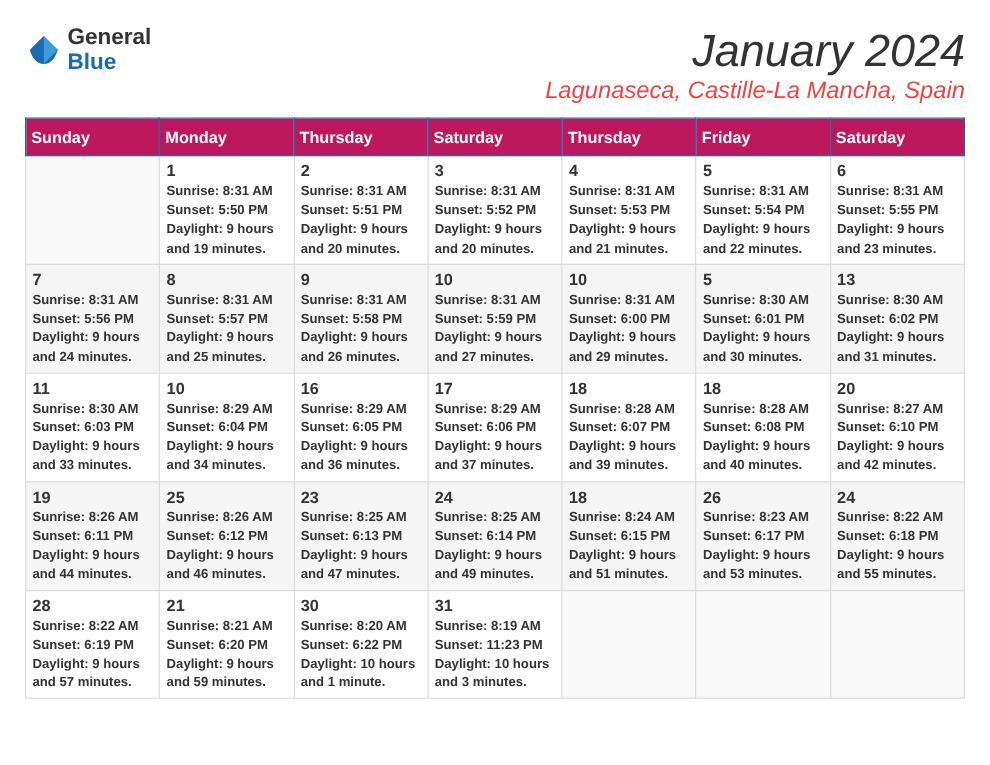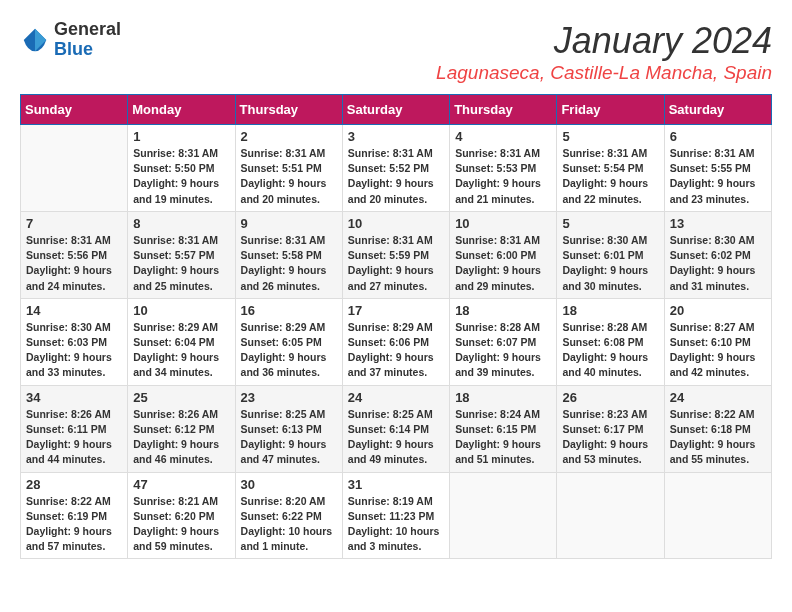--- a/index.html
+++ b/index.html
@@ -217,7 +217,7 @@
       </tr>
       <tr>
         <td>
-          <span class="day-num">14</span>
+          <span class="day-num">11</span>
           <div class="day-info" style="white-space: pre-line;">Sunrise: 8:30 AM
 Sunset: 6:03 PM
 Daylight: 9 hours and 33 minutes.</div>

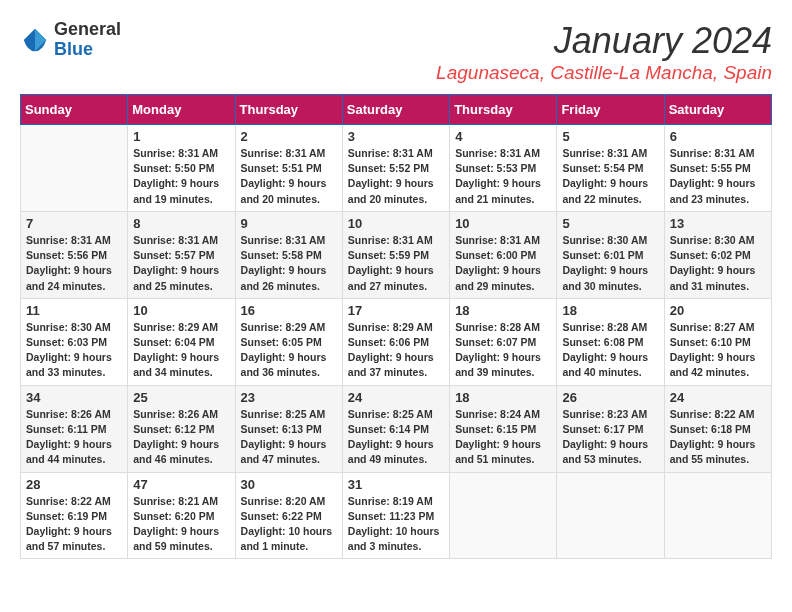--- a/index.html
+++ b/index.html
@@ -261,7 +261,7 @@
       </tr>
       <tr>
         <td>
-          <span class="day-num">34</span>
+          <span class="day-num">19</span>
           <div class="day-info" style="white-space: pre-line;">Sunrise: 8:26 AM
 Sunset: 6:11 PM
 Daylight: 9 hours and 44 minutes.</div>

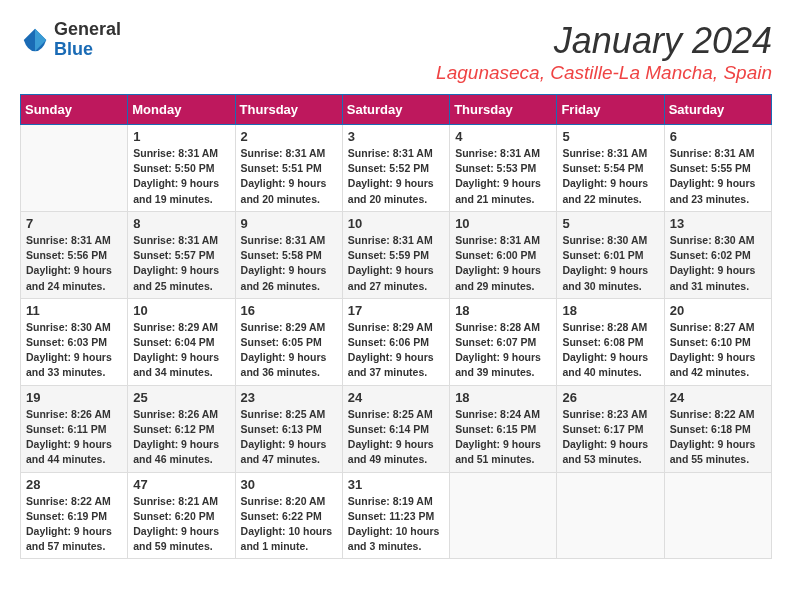--- a/index.html
+++ b/index.html
@@ -311,7 +311,7 @@
 Daylight: 9 hours and 57 minutes.</div>
         </td>
         <td>
-          <span class="day-num">47</span>
+          <span class="day-num">21</span>
           <div class="day-info" style="white-space: pre-line;">Sunrise: 8:21 AM
 Sunset: 6:20 PM
 Daylight: 9 hours and 59 minutes.</div>

